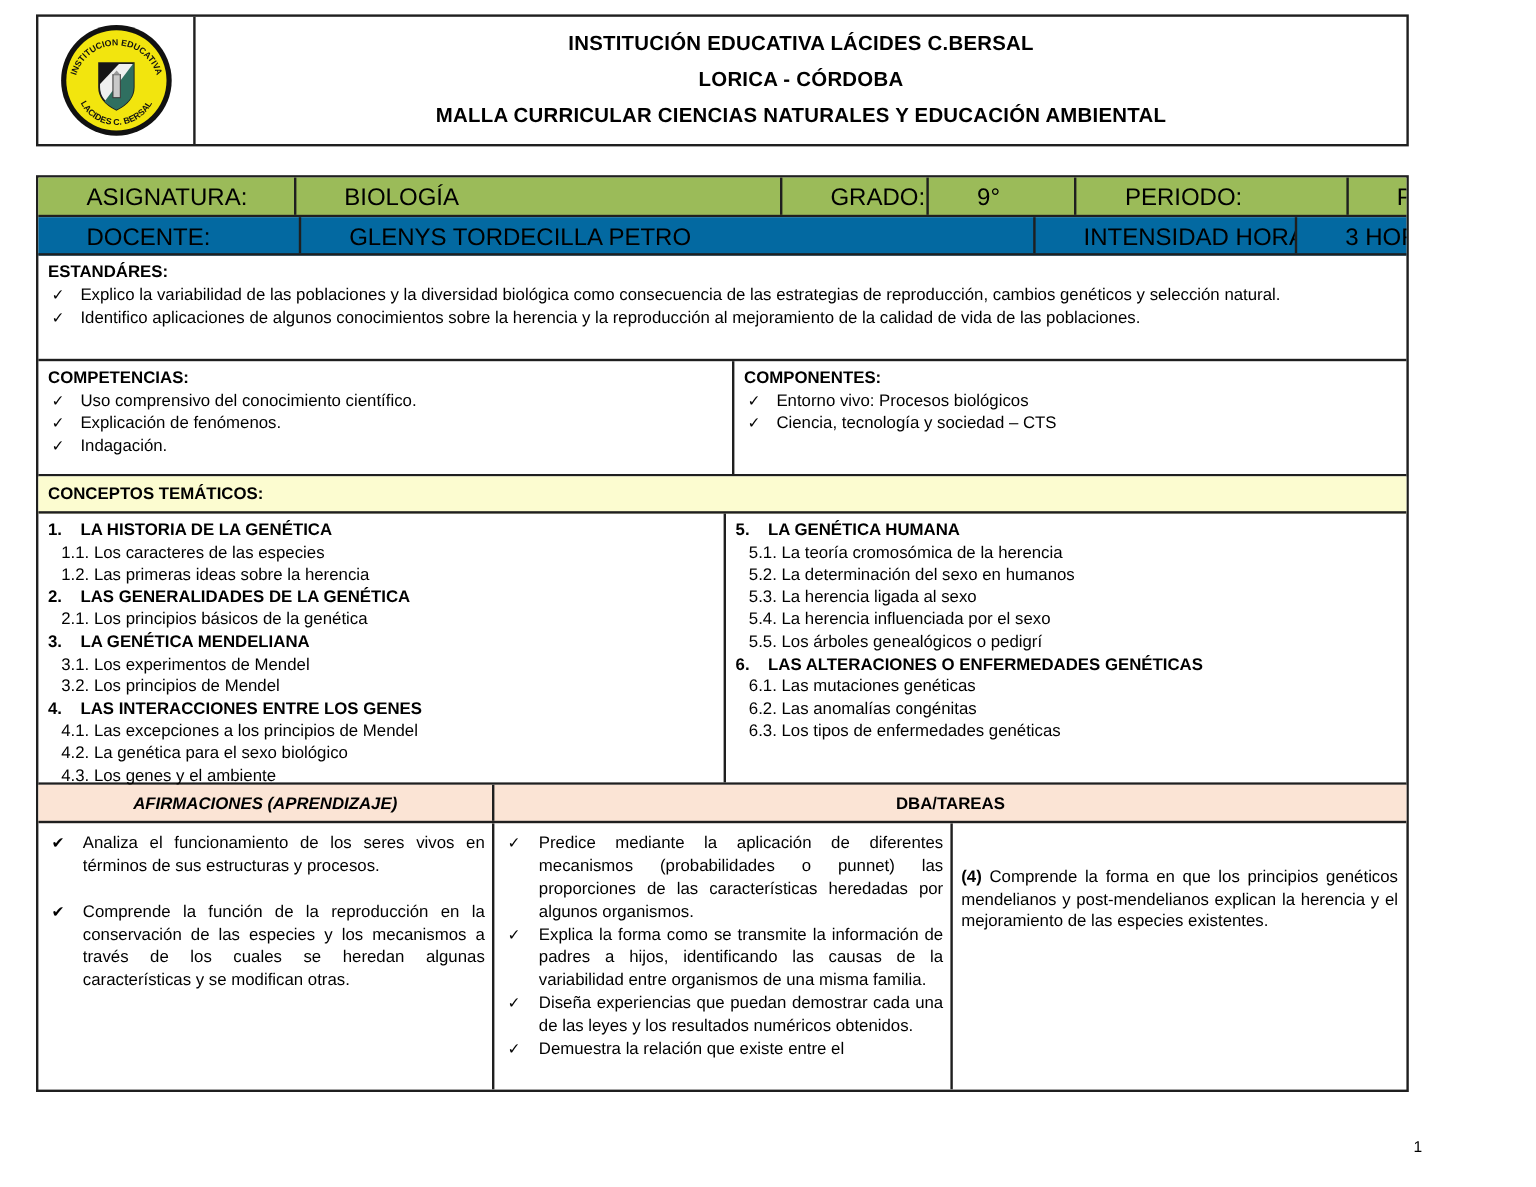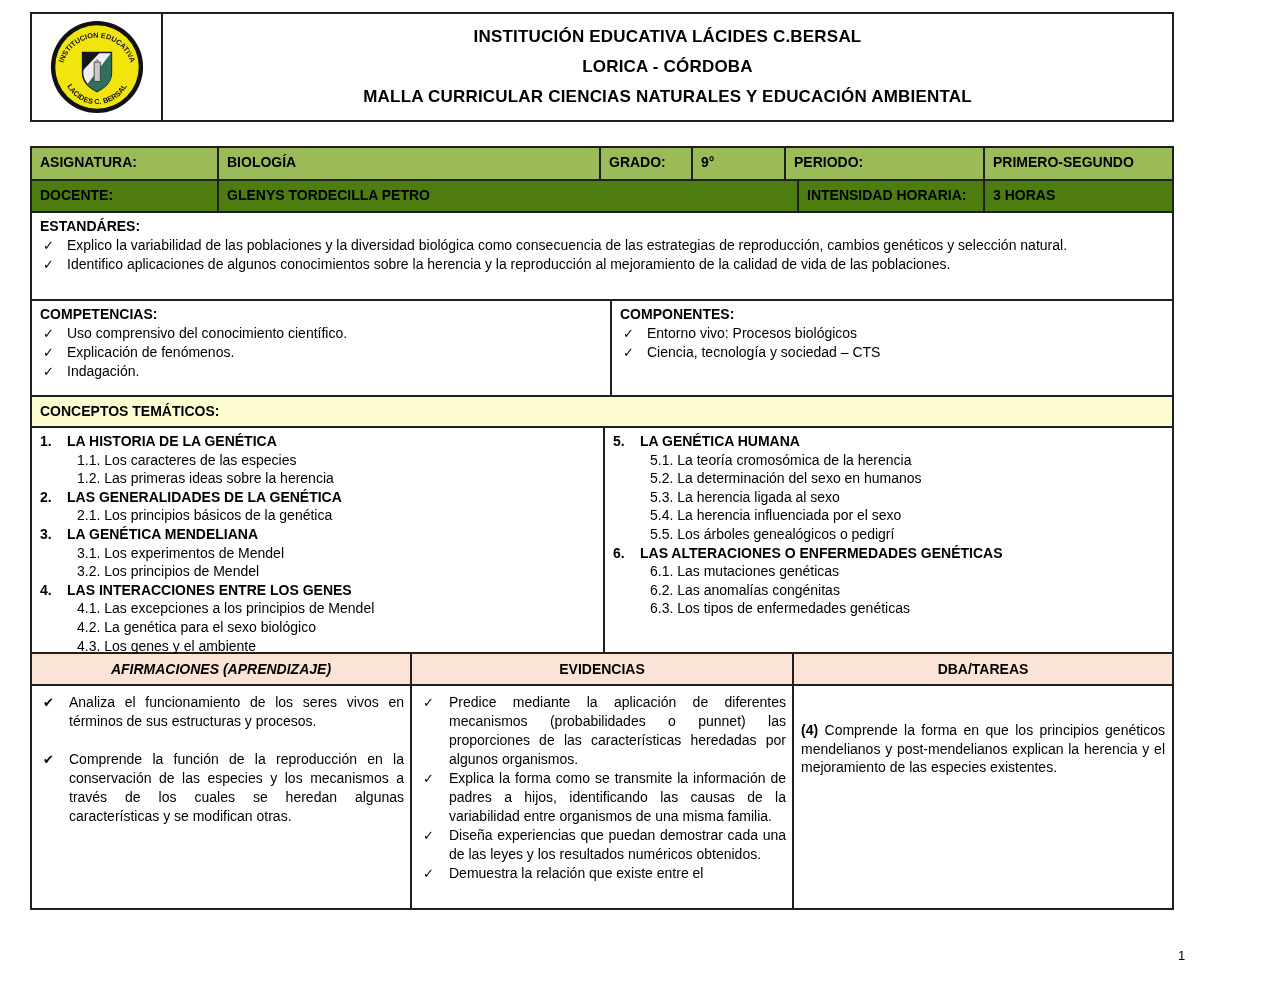--- a/index.html
+++ b/index.html
@@ -25,7 +25,7 @@
 
   .info-row1 { height:33px; background:#9BBB59; }
   .info-row2 { height:32px; background:#4d7c0f; }
-  .info-row1 .cell, .info-row2 .cell { font-weight:bold; font-size:14px; white-space:nowrap; }
+  .info-row1 .cell, .info-row2 .cell { font-weight:normal; font-size:20px; white-space:nowrap;margin-left:32px; }
   .w-label { width:187px; }
   .r1-val { width:382px; } .r1-grado { width:92px; } .r1-gradoval { width:93px; }
   .r1-periodo { width:199px; } .r1-periodoval { flex:1; }

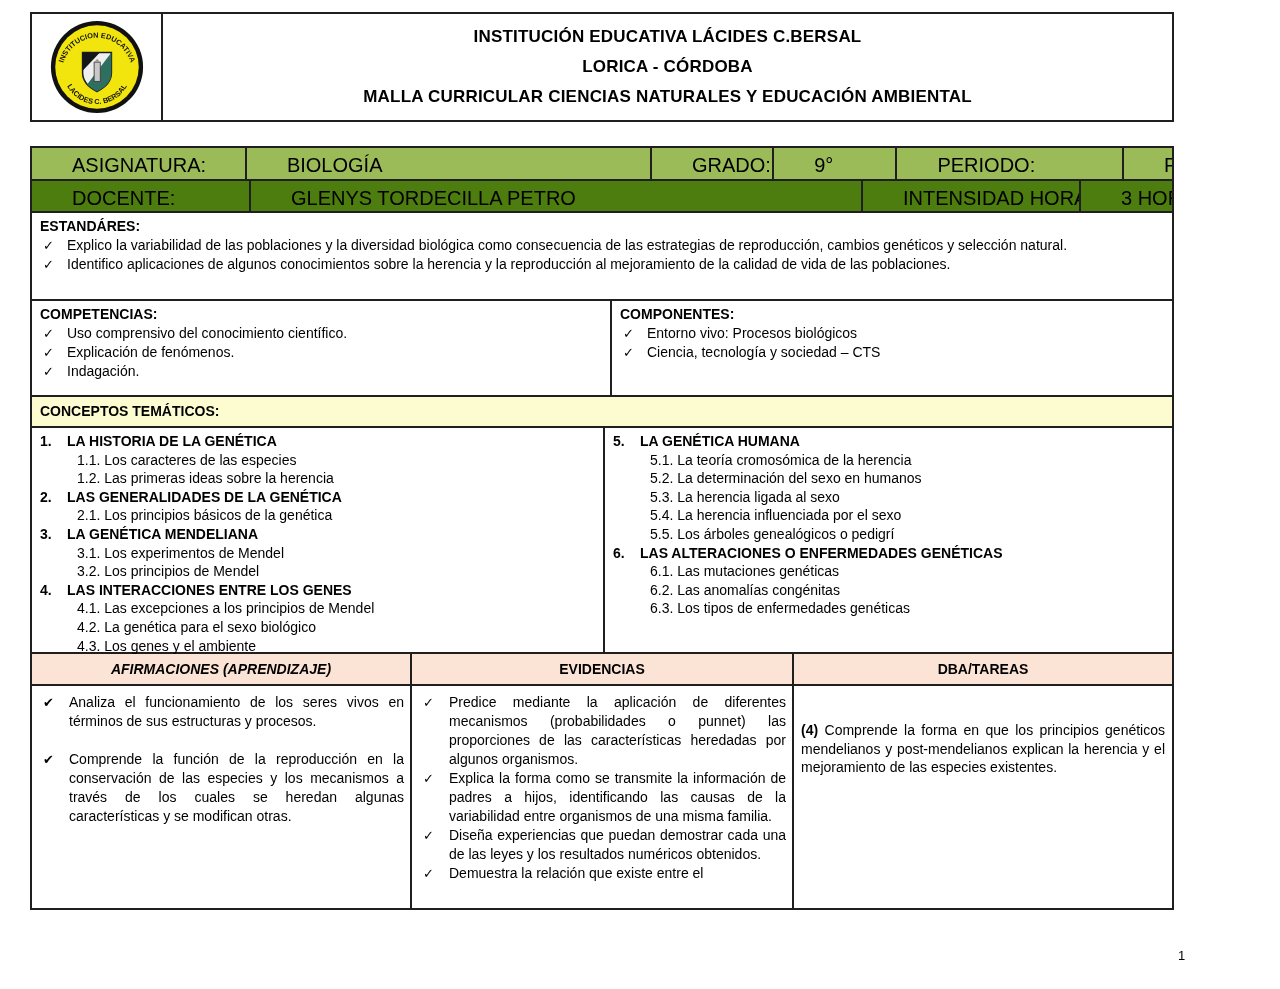--- a/index.html
+++ b/index.html
@@ -24,7 +24,7 @@
   .row > .cell:last-child { border-right:none; }
 
   .info-row1 { height:33px; background:#9BBB59; }
-  .info-row2 { height:32px; background:#4d7c0f; }
+  .info-row2 { height:32px; background:#0369a1; }
   .info-row1 .cell, .info-row2 .cell { font-weight:normal; font-size:20px; white-space:nowrap;margin-left:32px; }
   .w-label { width:187px; }
   .r1-val { width:382px; } .r1-grado { width:92px; } .r1-gradoval { width:93px; }

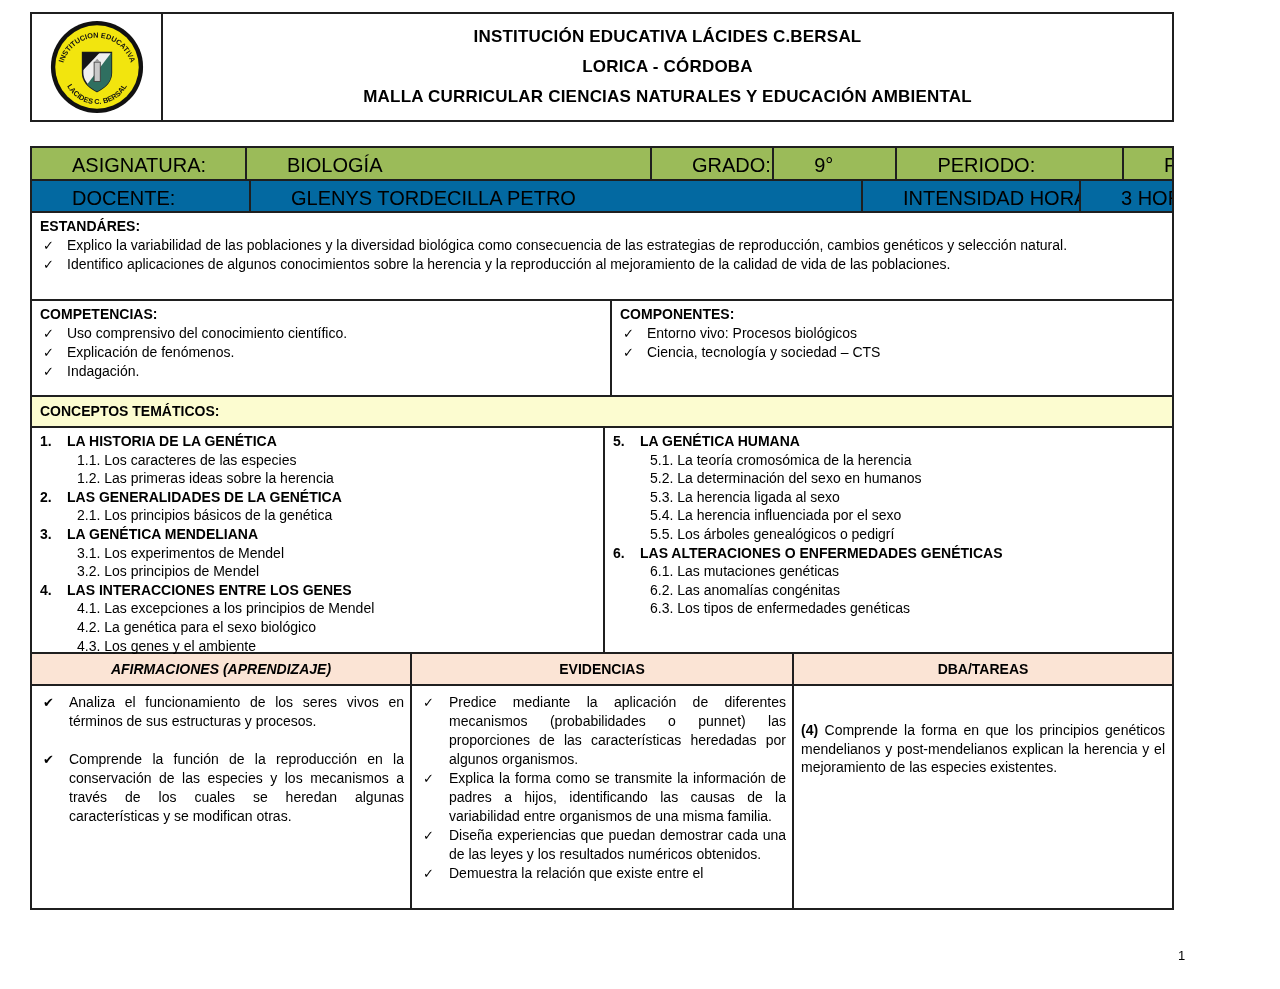--- a/index.html
+++ b/index.html
@@ -53,7 +53,7 @@
   .concepts-right { flex:1; }
   .c-main { display:flex; font-weight:bold; }
   .c-num { flex:0 0 27px; }
-  .c-sub { margin-left:37px; }
+  .c-sub { margin-left:11px; }
 
   .matrix-header { display:flex; height:32px; background:#FBE4D5; border-bottom:2px solid #1f1f1f;
                    font-weight:bold; font-size:14px; text-align:center; }

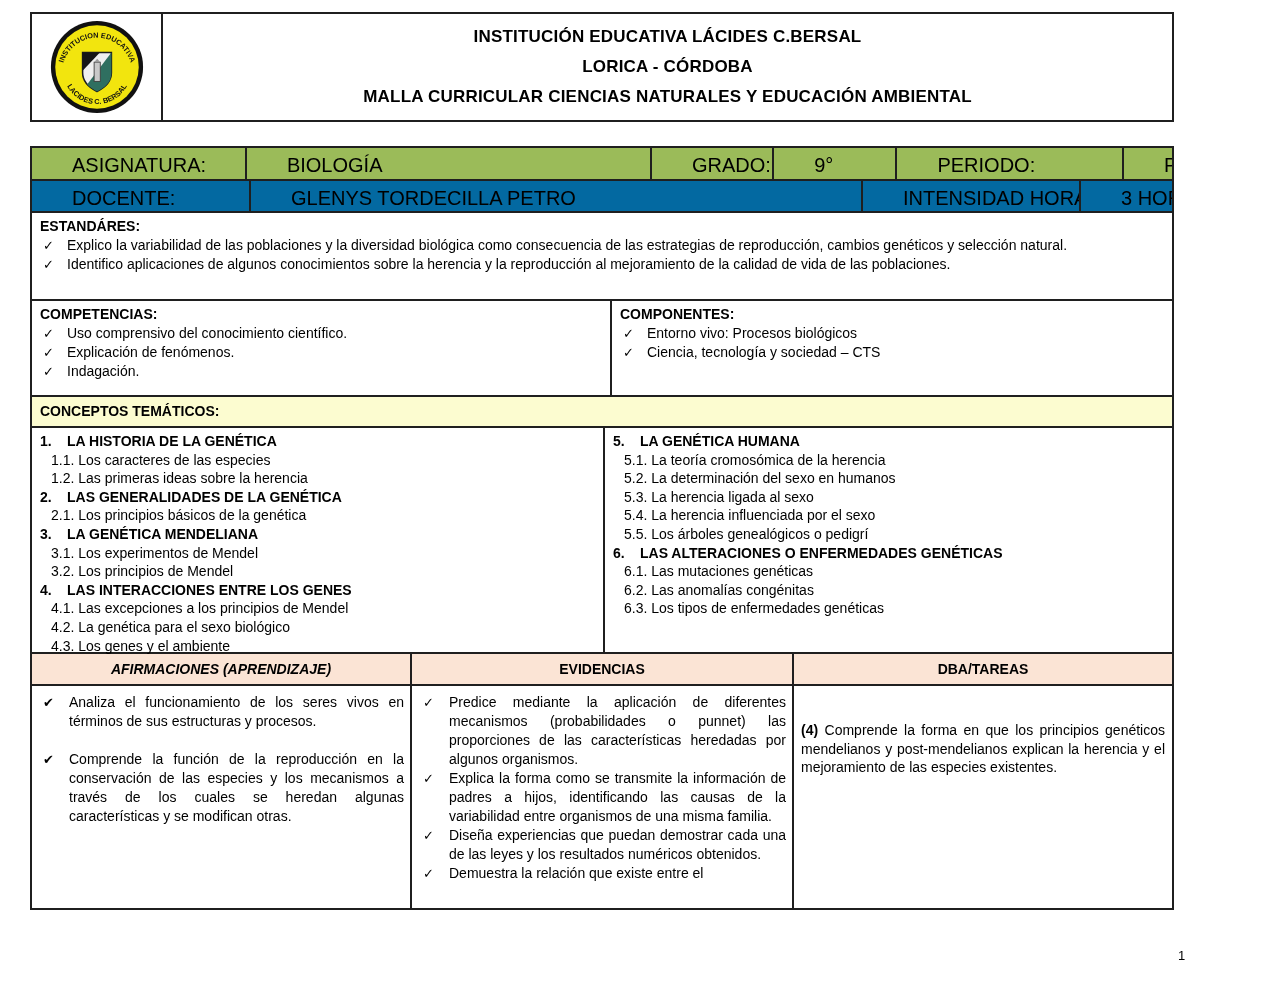--- a/index.html
+++ b/index.html
@@ -218,7 +218,6 @@
 
     <div class="matrix-header">
       <div class="hcell mh1">AFIRMACIONES (APRENDIZAJE)</div>
-      <div class="hcell mh2">EVIDENCIAS</div>
       <div class="hcell mh3">DBA/TAREAS</div>
     </div>
 

